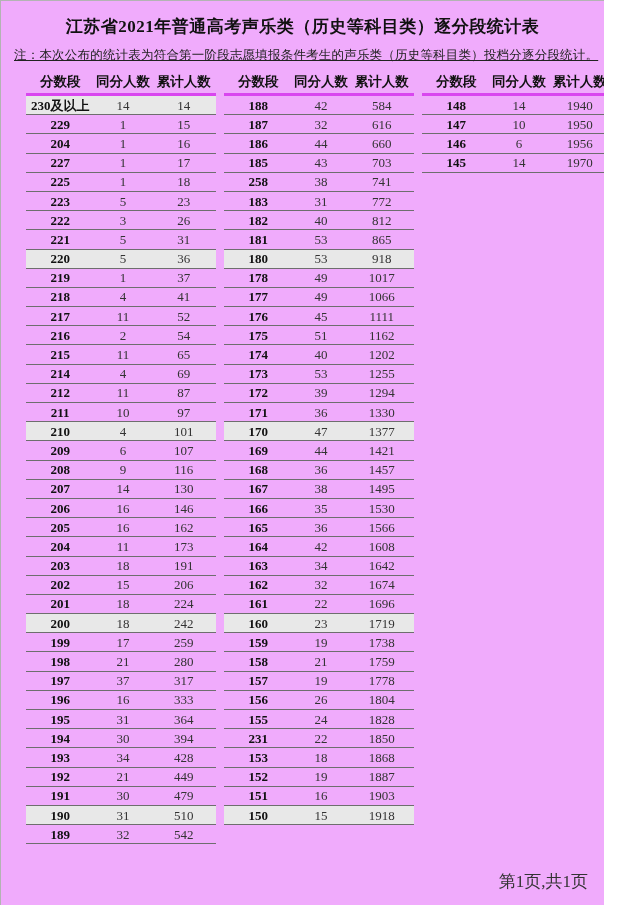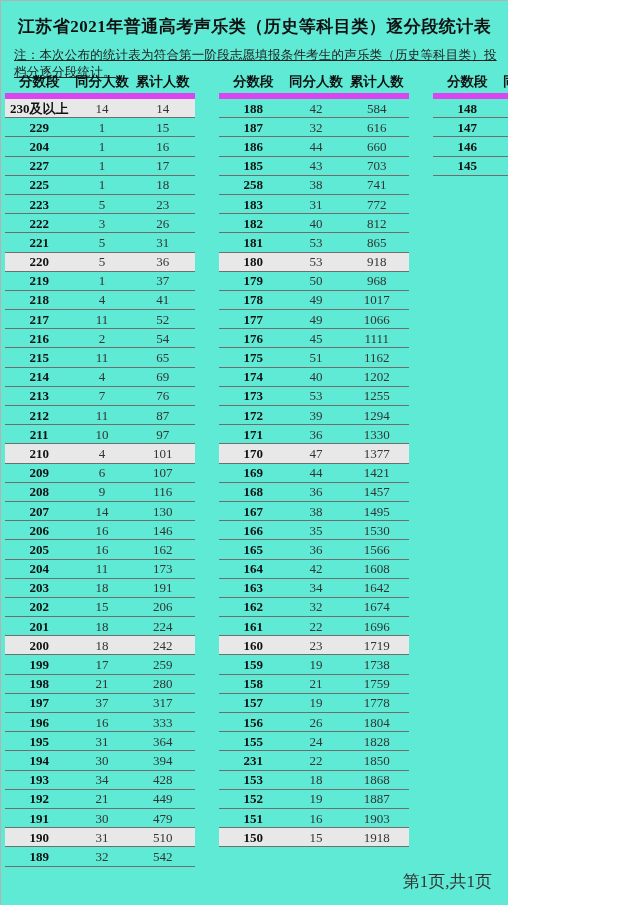--- a/index.html
+++ b/index.html
@@ -5,8 +5,8 @@
   html,body{margin:0;padding:0;background:#fff;}
   .page{
     position:relative;
-    width:508px;height:905px;
-    background:#5eead4;
+    width:604px;height:905px;
+    background:#f0abfc;
     border-top:1px solid #b3b3b3;
     border-left:1px solid #b3b3b3;
     box-sizing:border-box;

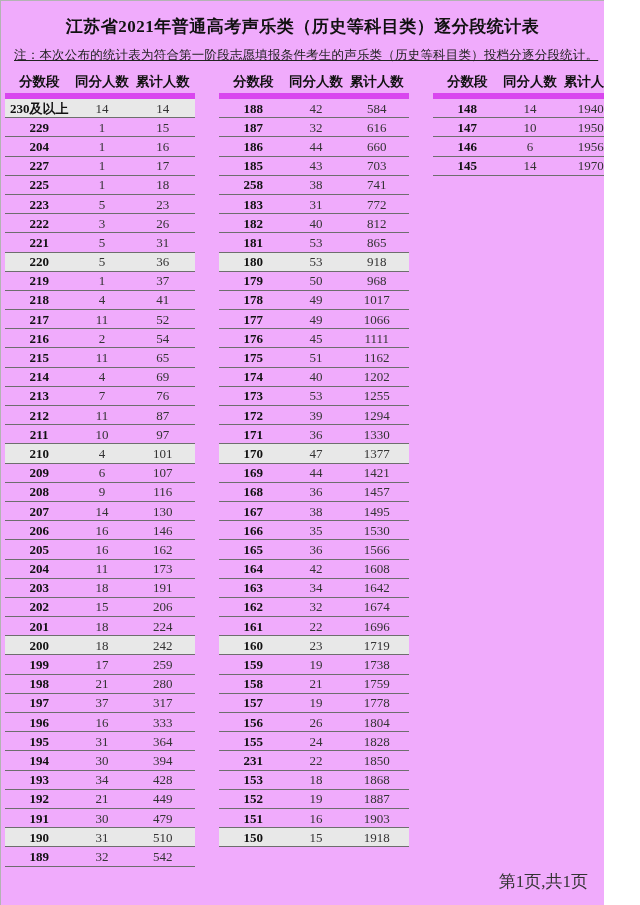--- a/index.html
+++ b/index.html
@@ -26,8 +26,8 @@
     text-decoration:underline;
   }
   .tables{
-    position:absolute;top:70px;left:4px;
-    display:flex;gap:24px;
+    position:absolute;top:70px;left:25px;
+    display:flex;gap:8px;
   }
   .tbl{width:190px;}
   .thead{

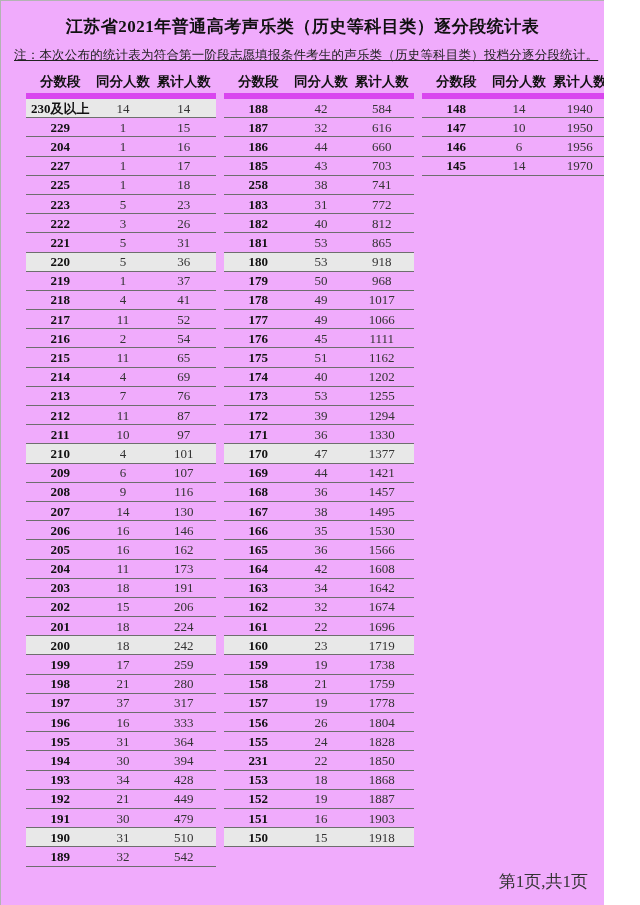--- a/index.html
+++ b/index.html
@@ -34,7 +34,7 @@
     display:flex;height:22px;align-items:center;
     font-weight:bold;font-size:13.5px;color:#111;
   }
-  .tbody{border-top:6px solid #d946ef;}
+  .tbody{border-top:3px solid #d946ef;}
   .row{
     display:flex;height:18.2px;align-items:center;
     border-bottom:1px solid #6e6e6e;

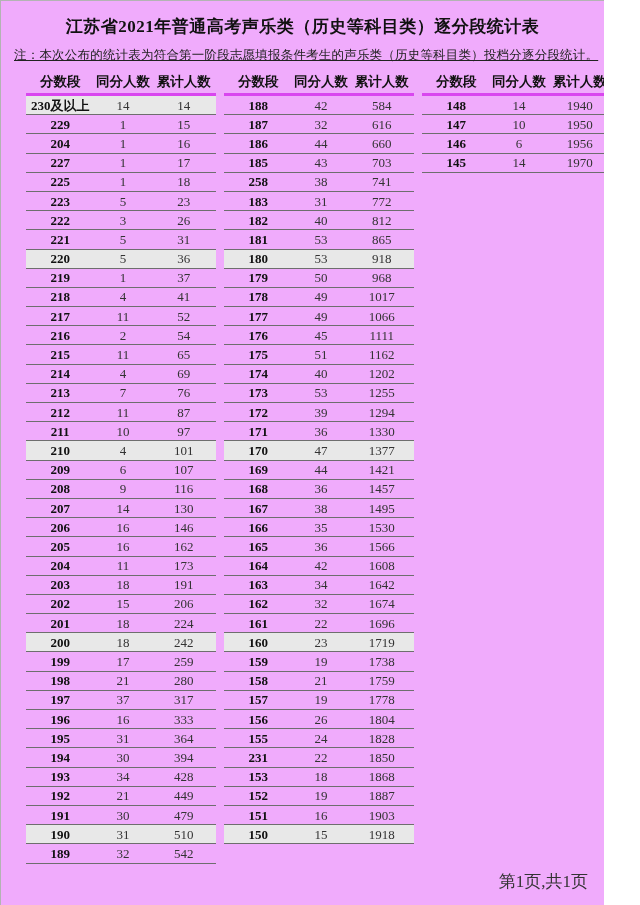--- a/index.html
+++ b/index.html
@@ -323,11 +323,6 @@
             <div class="cell c3">918</div>
           </div>
           <div class="row">
-            <div class="cell c1">179</div>
-            <div class="cell c2">50</div>
-            <div class="cell c3">968</div>
-          </div>
-          <div class="row">
             <div class="cell c1">178</div>
             <div class="cell c2">49</div>
             <div class="cell c3">1017</div>

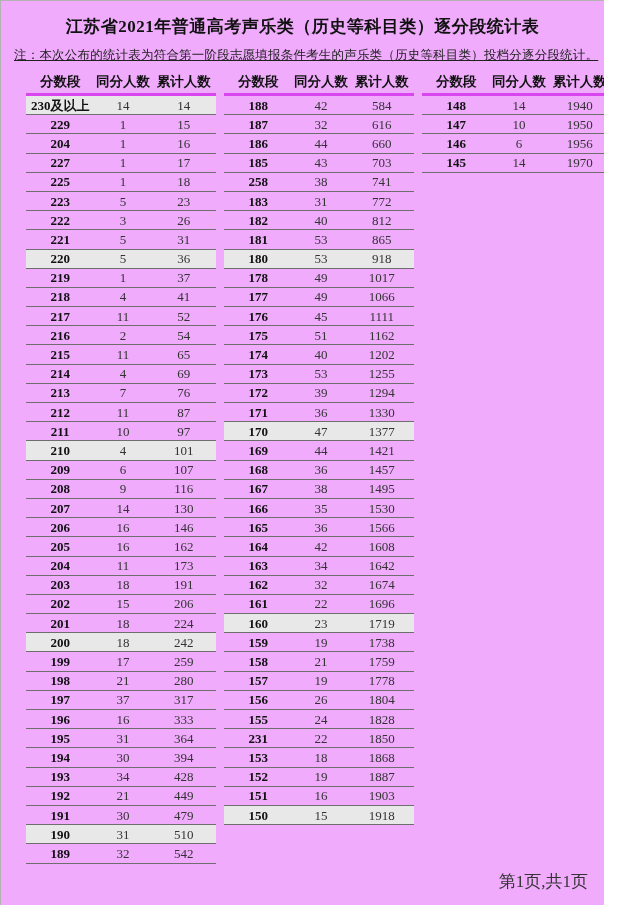--- a/index.html
+++ b/index.html
@@ -143,11 +143,6 @@
             <div class="cell c3">69</div>
           </div>
           <div class="row">
-            <div class="cell c1">213</div>
-            <div class="cell c2">7</div>
-            <div class="cell c3">76</div>
-          </div>
-          <div class="row">
             <div class="cell c1">212</div>
             <div class="cell c2">11</div>
             <div class="cell c3">87</div>

